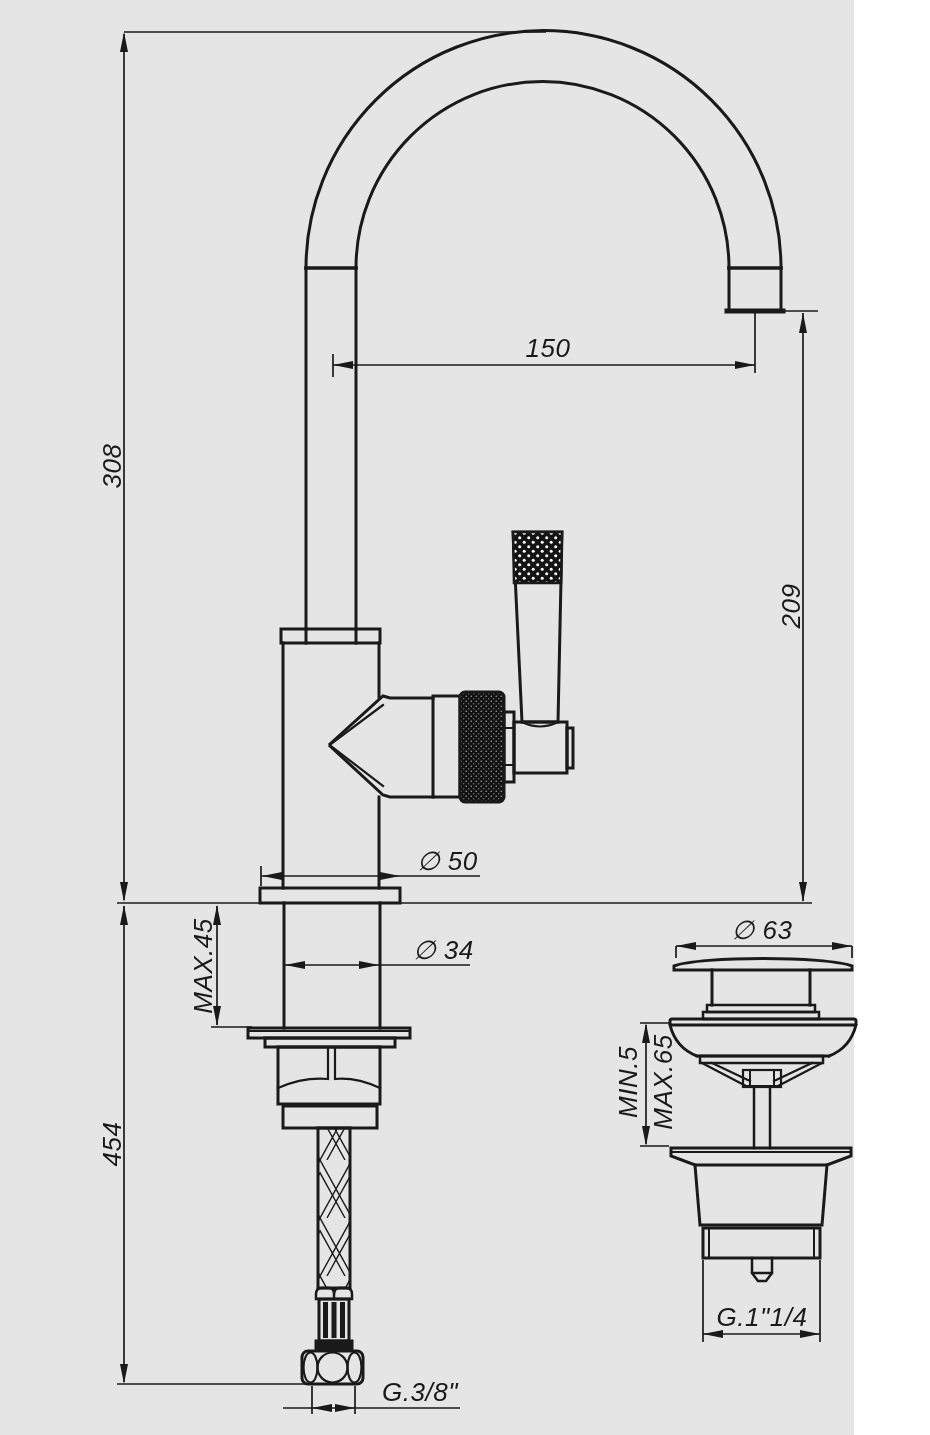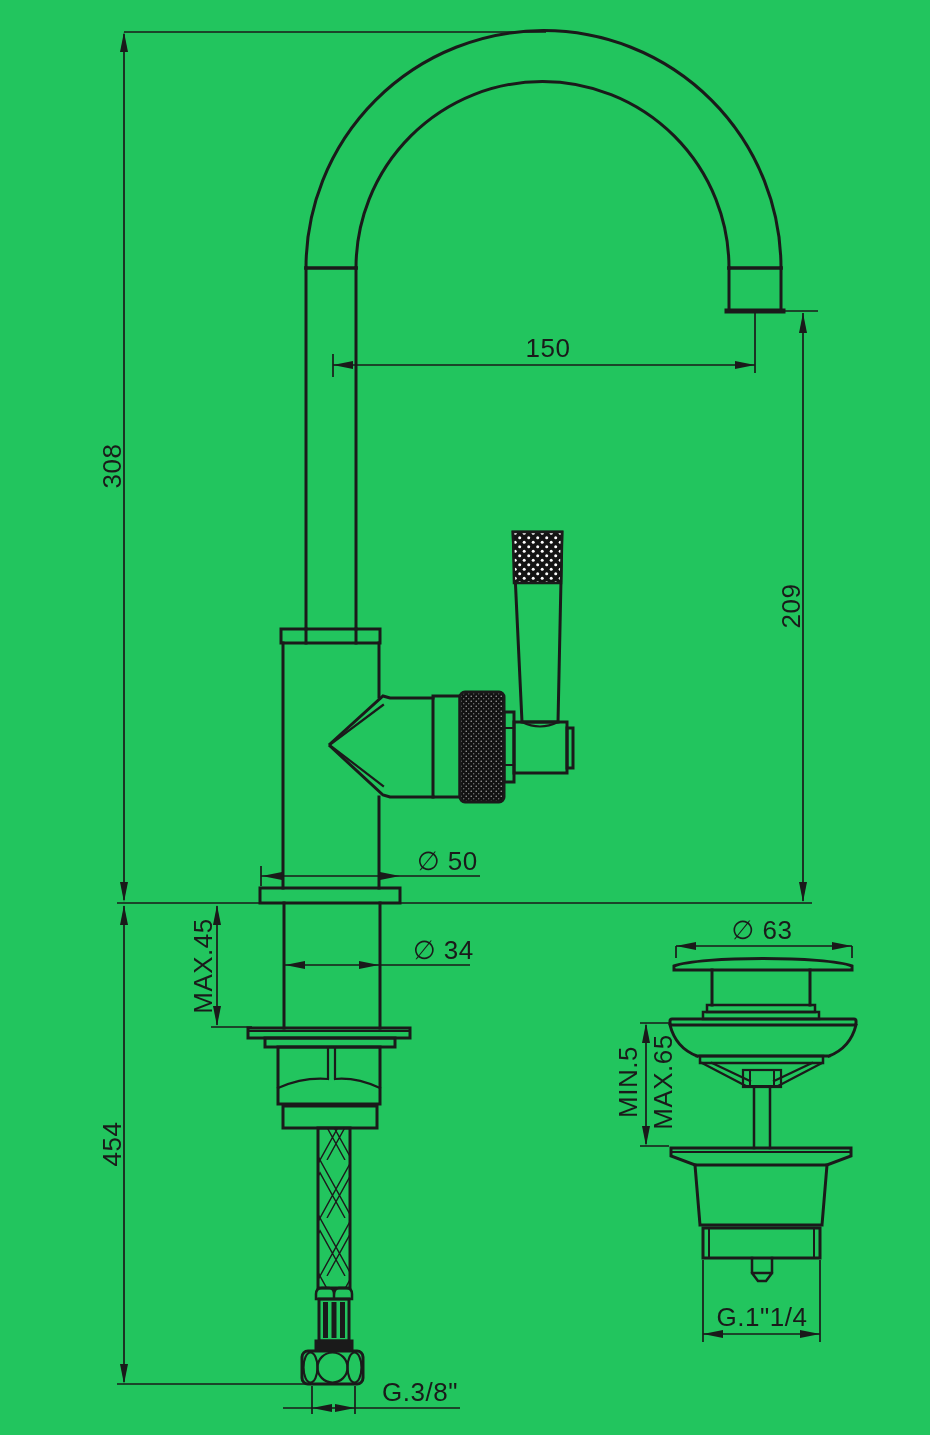--- a/index.html
+++ b/index.html
@@ -5,9 +5,10 @@
   html, body { margin: 0; padding: 0; background: #ffffff; }
   .canvas {
     position: relative;
-    width: 930px; height: 1435px;
-    background: #22c55e;
+    width: 854px; height: 1435px;
+    background: #e5e5e5;
     font-family: "Liberation Sans", sans-serif;
+    font-style: italic;
   }
   svg { display: block; }
   text {

